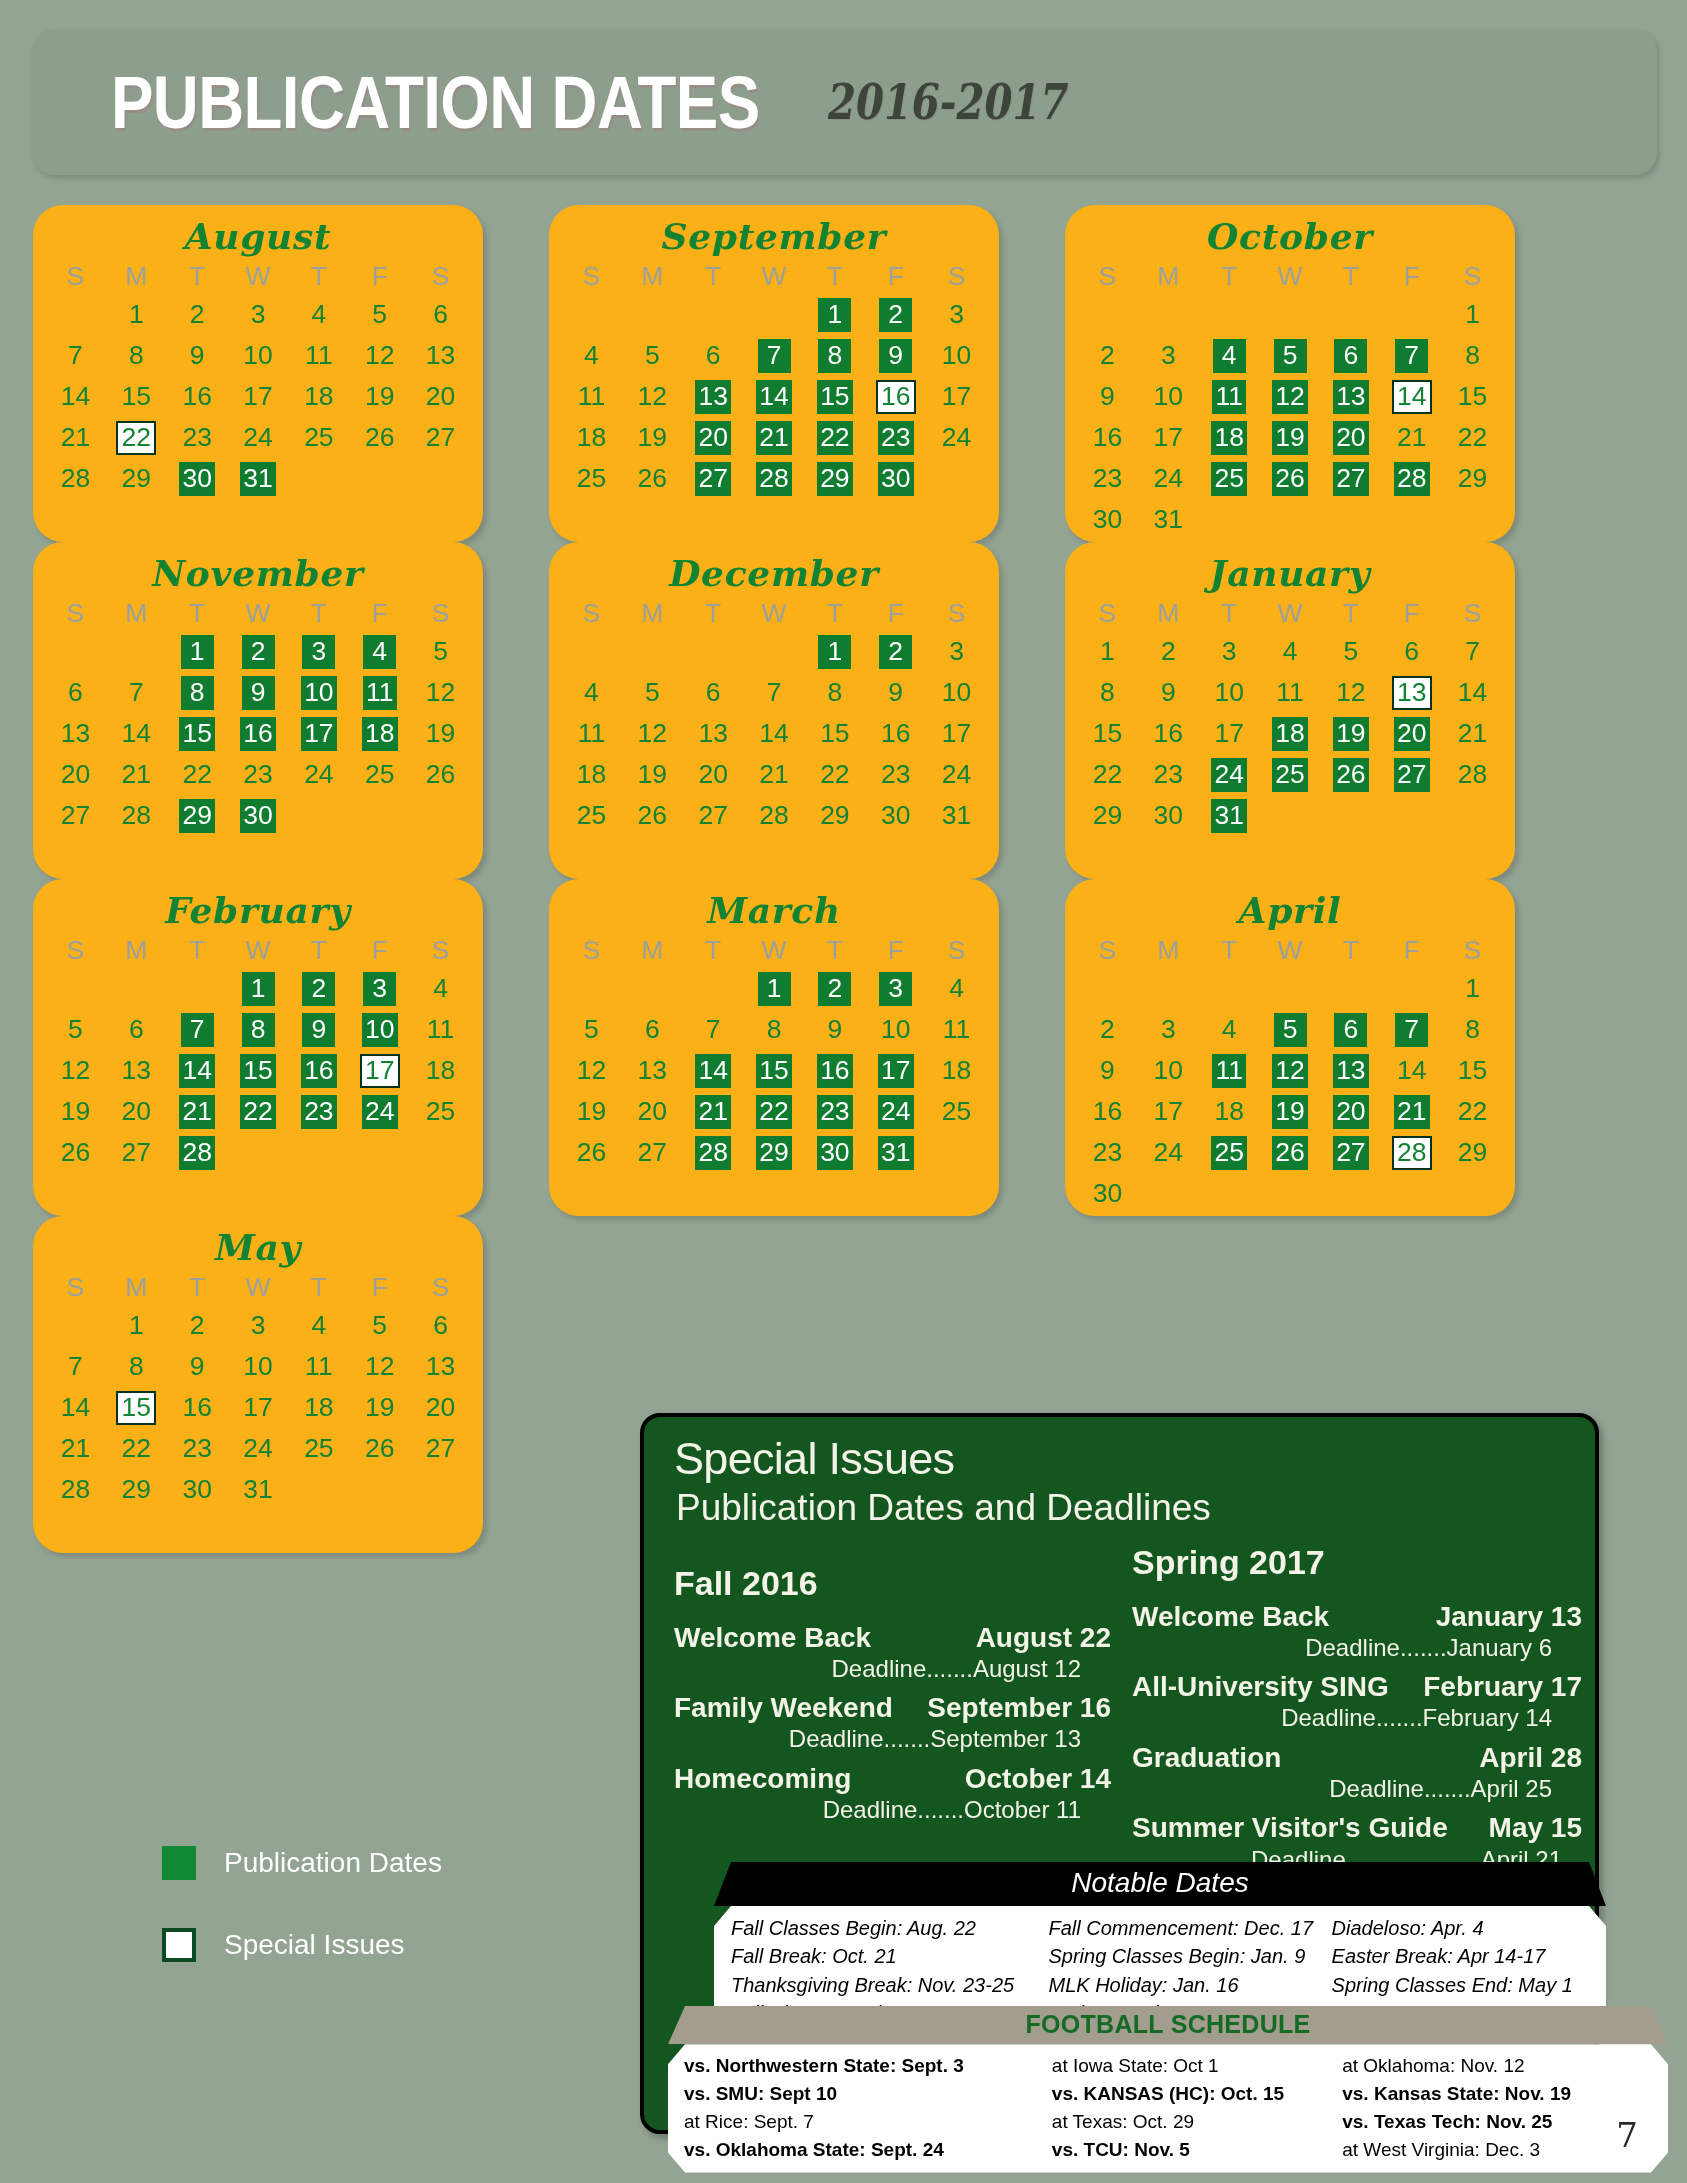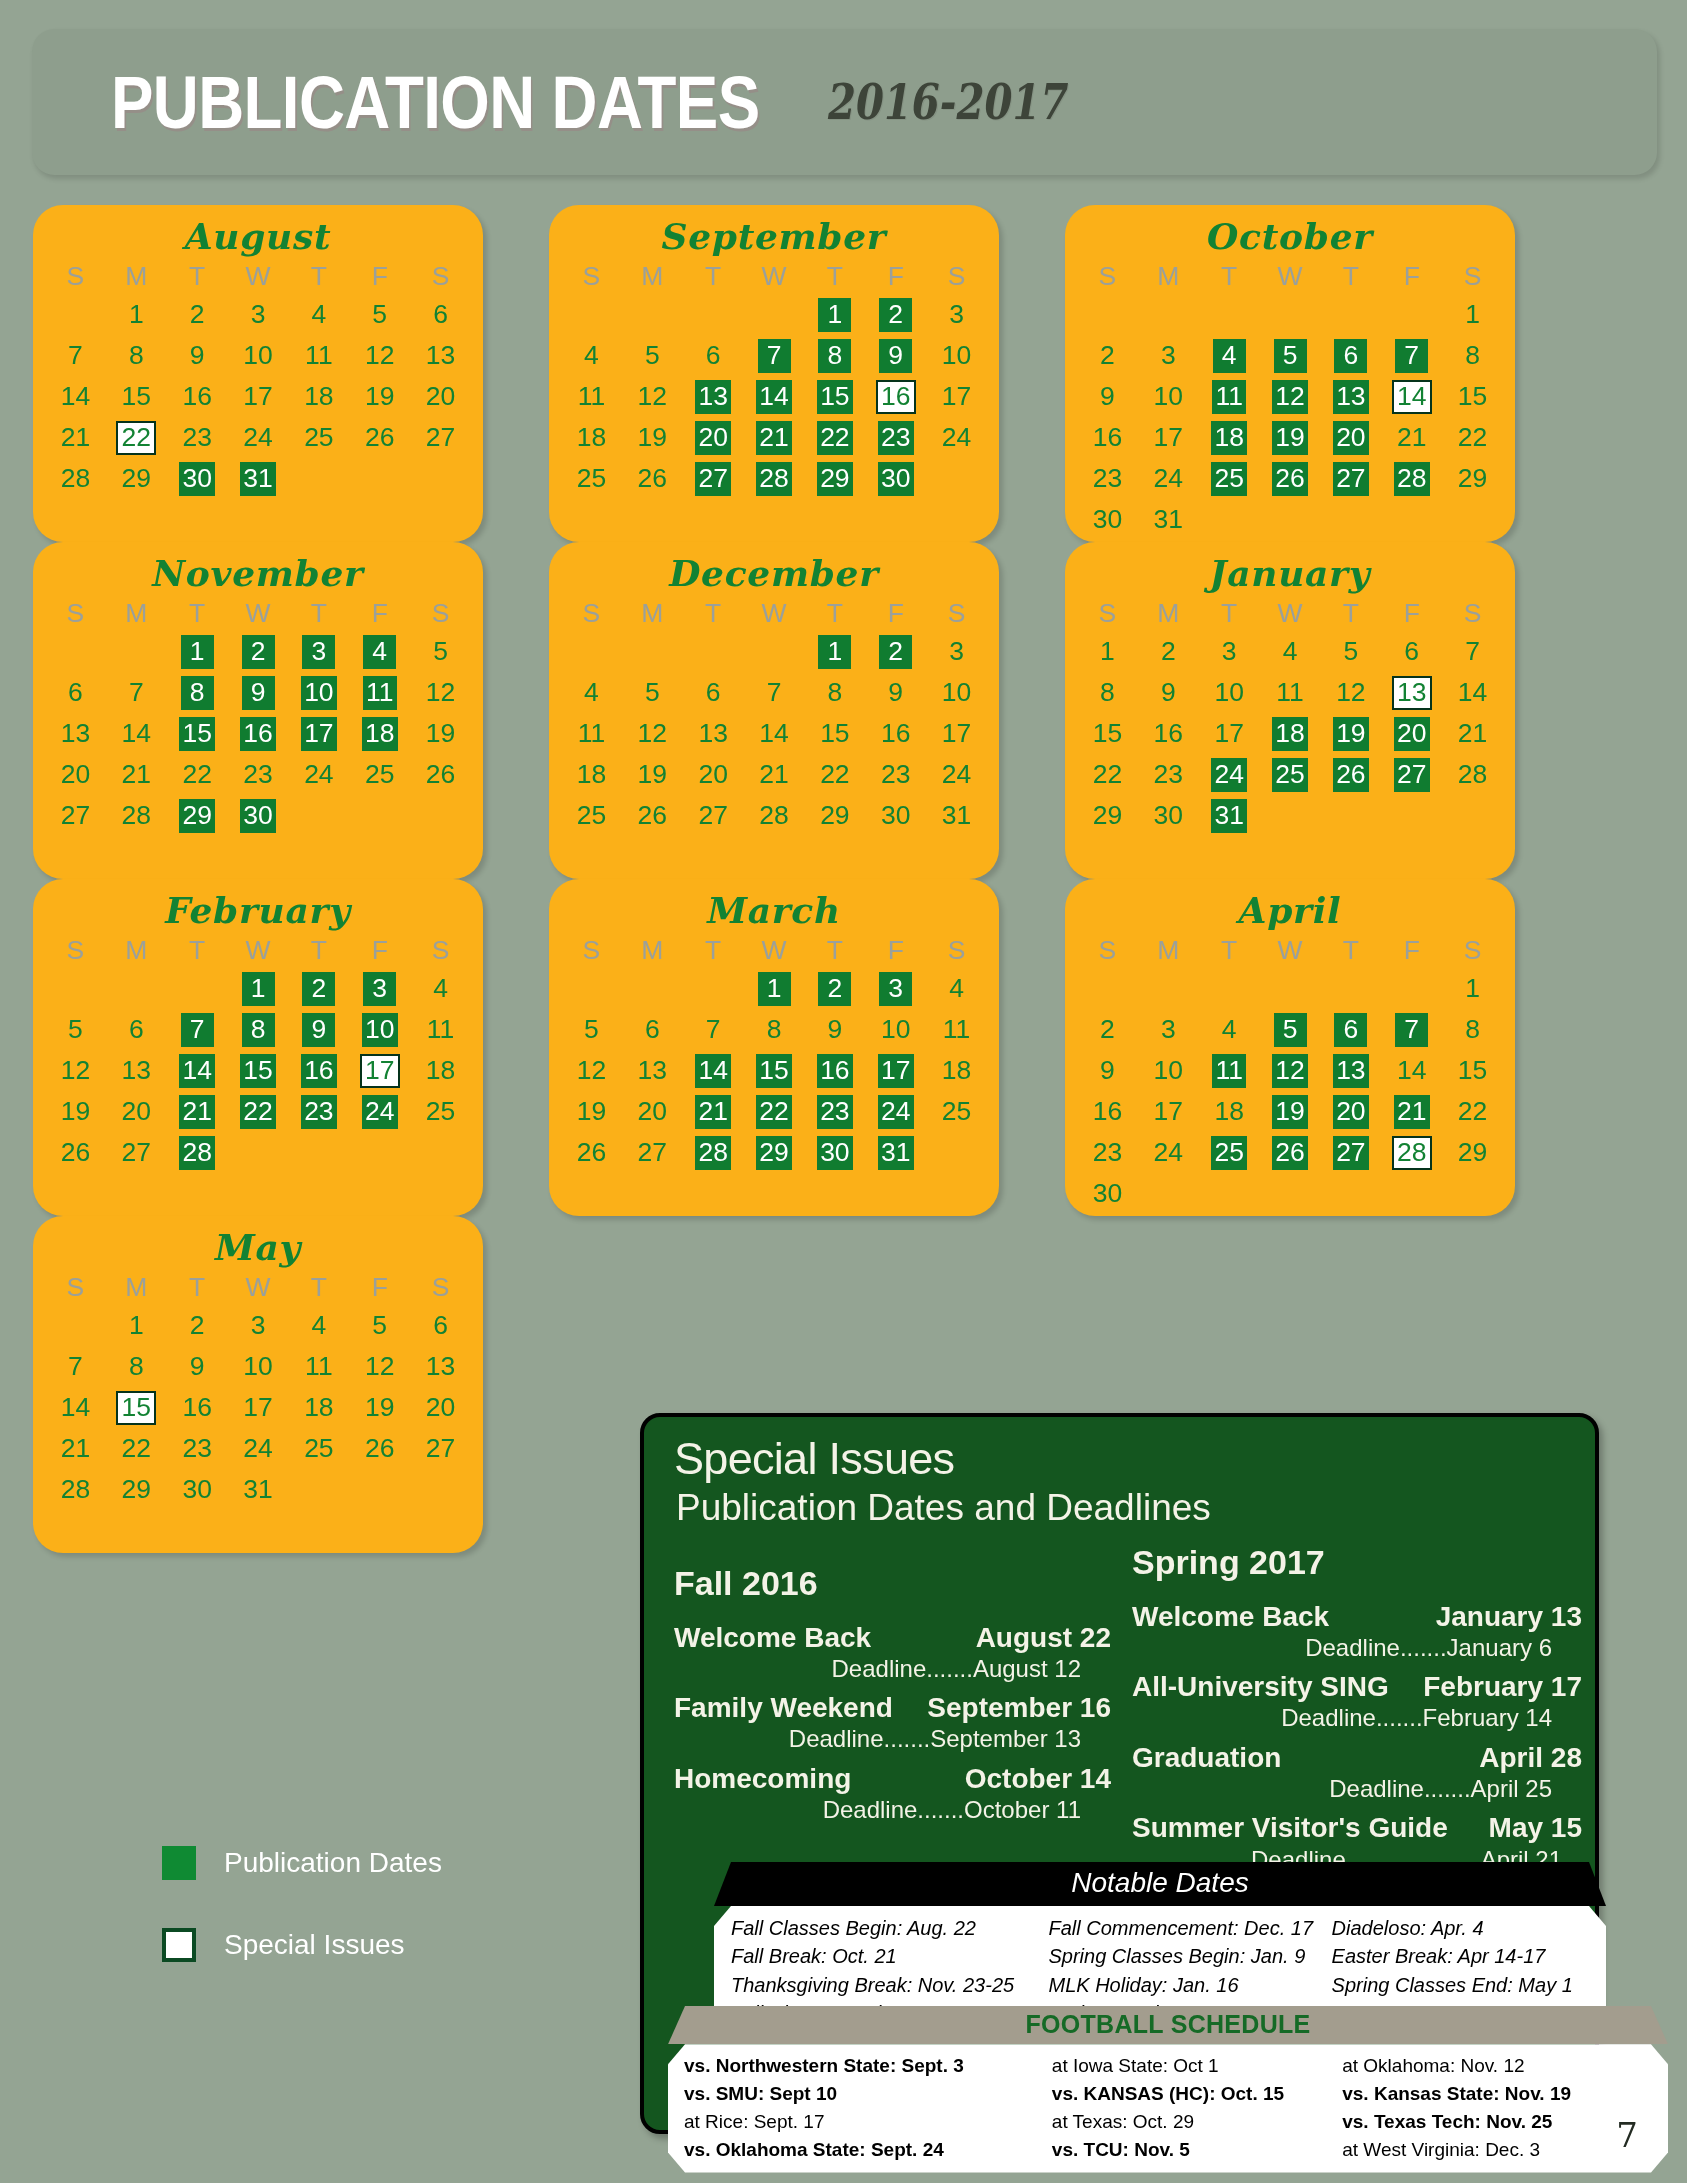--- a/index.html
+++ b/index.html
@@ -1480,7 +1480,7 @@
       <div class="fb-col c1">
         <div class="fb-line b">vs. Northwestern State:  Sept. 3</div>
         <div class="fb-line b">vs. SMU:  Sept 10</div>
-        <div class="fb-line">at Rice:     Sept. 17</div>
+        <div class="fb-line">at Rice:     Sept. 7</div>
         <div class="fb-line b">vs. Oklahoma State: Sept. 24</div>
       </div>
       <div class="fb-col c2">

